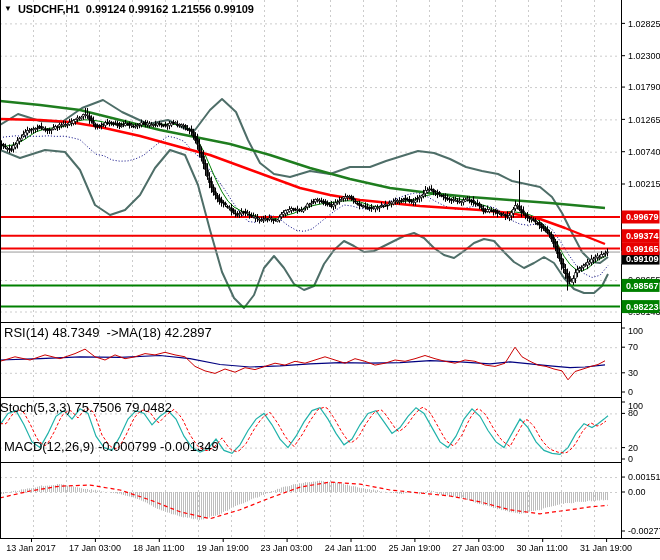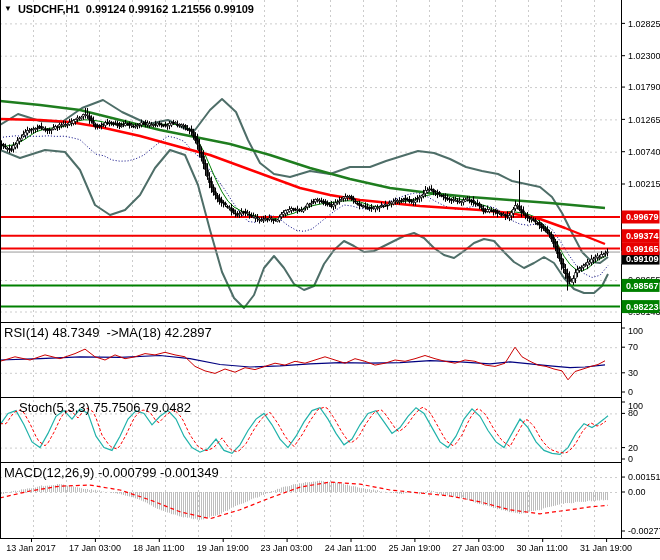--- a/index.html
+++ b/index.html
@@ -11,7 +11,7 @@
   #dd{font-size:8px;line-height:1;cursor:pointer;}
   .ind-label{font-size:13px;}
   #rsi-label{left:4px;top:325px;}
-  #stoch-label{left:19px;top:400px;}
+  #stoch-label{left:0;top:400px;}
   #macd-label{left:4px;top:465px;}
 </style>
 </head>

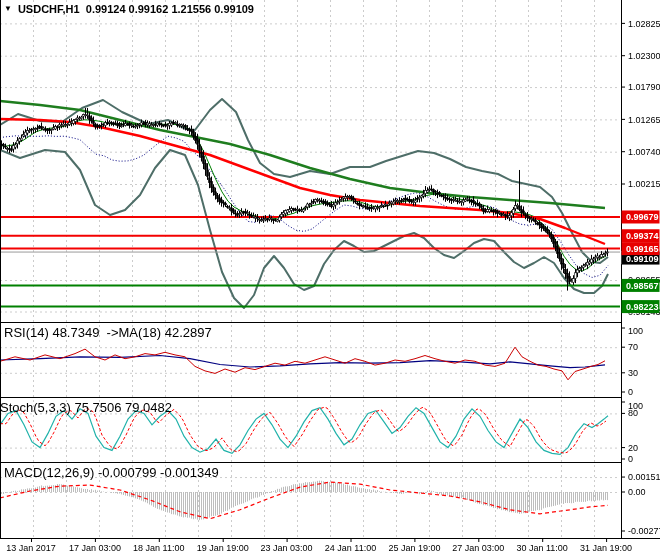--- a/index.html
+++ b/index.html
@@ -12,7 +12,7 @@
   .ind-label{font-size:13px;}
   #rsi-label{left:4px;top:325px;}
   #stoch-label{left:0;top:400px;}
-  #macd-label{left:4px;top:465px;}
+  #macd-label{left:4px;top:439px;}
 </style>
 </head>
 <body>

